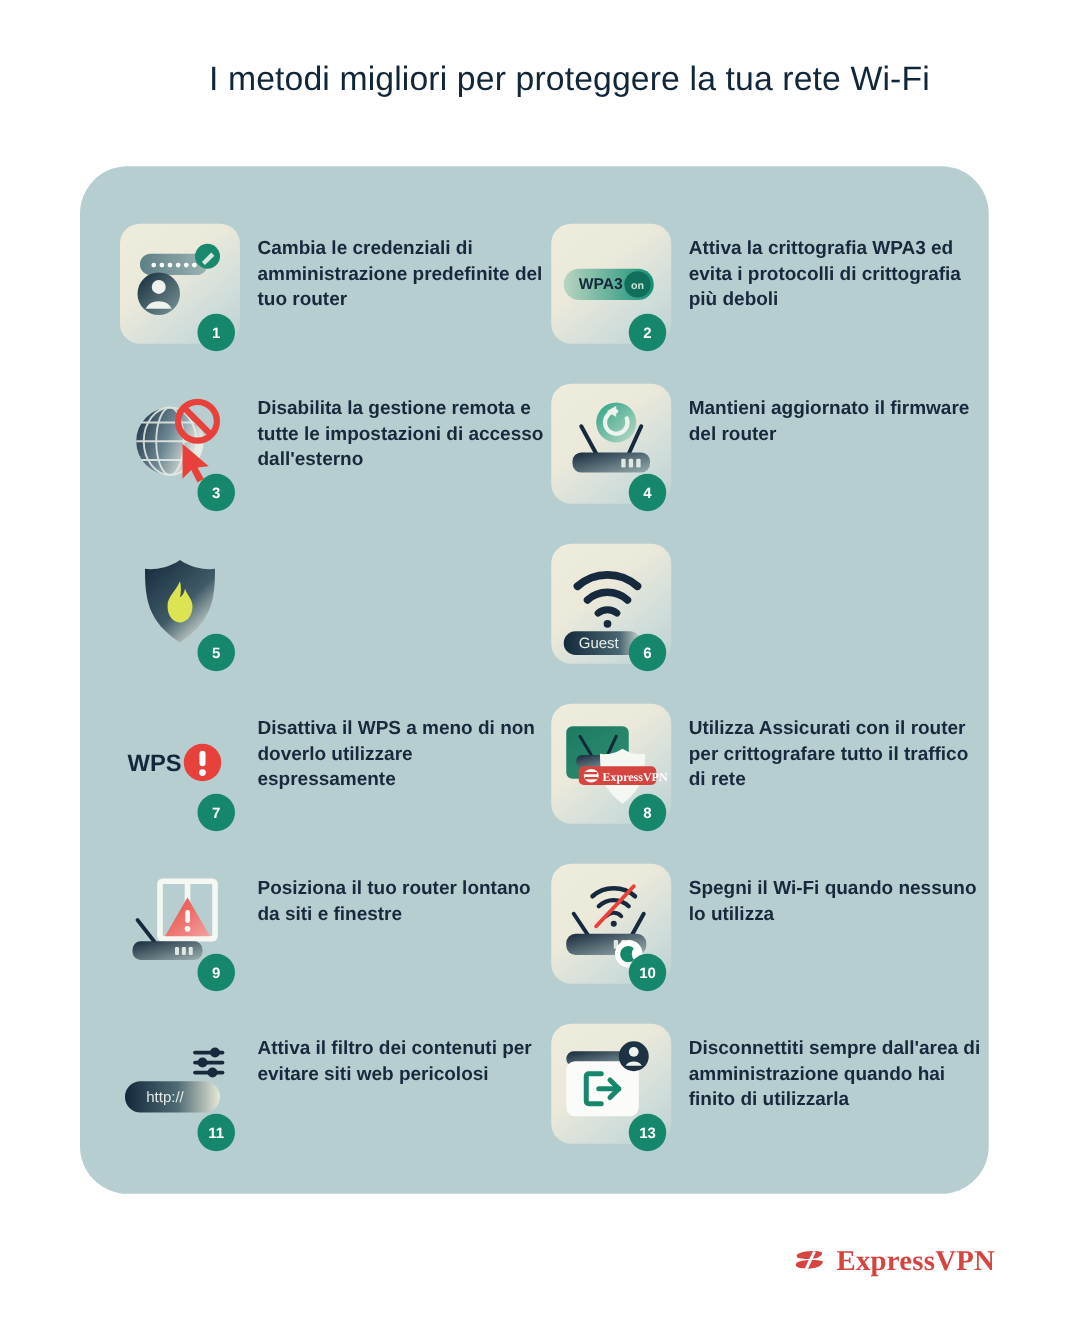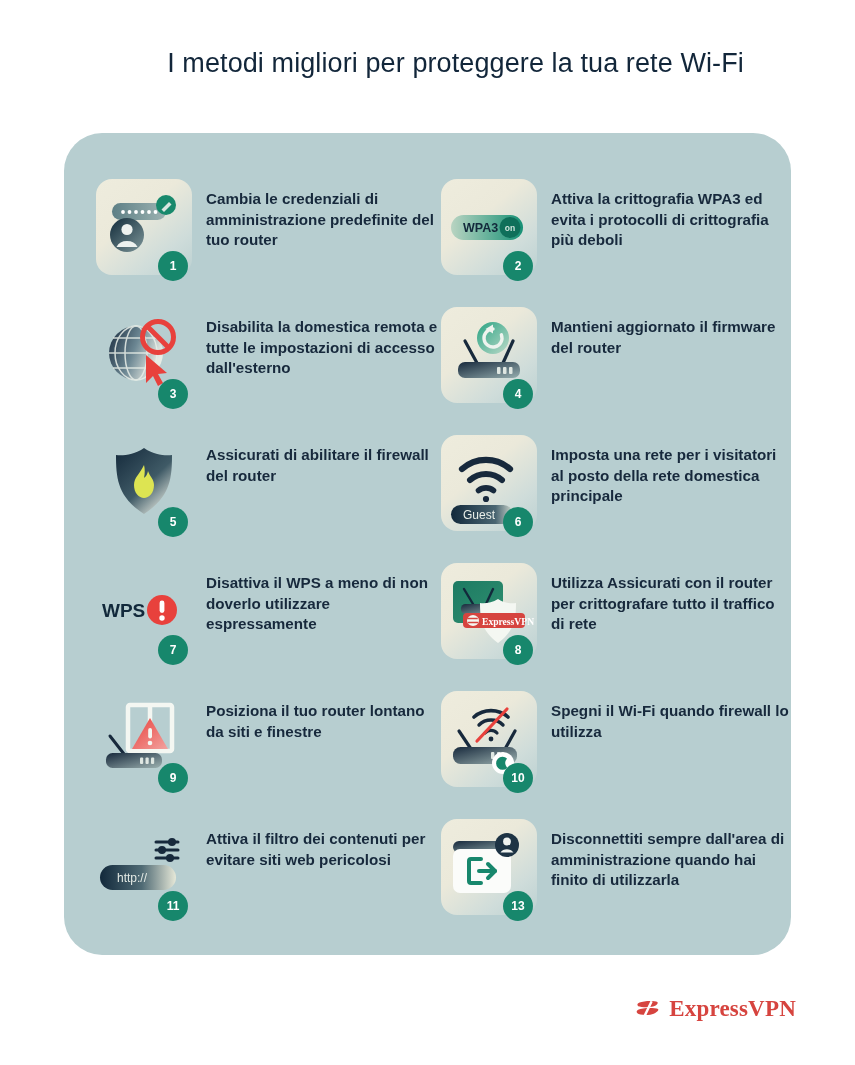--- a/index.html
+++ b/index.html
@@ -131,7 +131,7 @@
         </svg>
       </div>
       <div class="badge">3</div>
-      <div class="txt">Disabilita la domestica remota e tutte le impostazioni di accesso dall'esterno</div>
+      <div class="txt">Disabilita la gestione remota e tutte le impostazioni di accesso dall'esterno</div>
     </div>
 
     <div class="tip" style="left:377px;top:174px;">

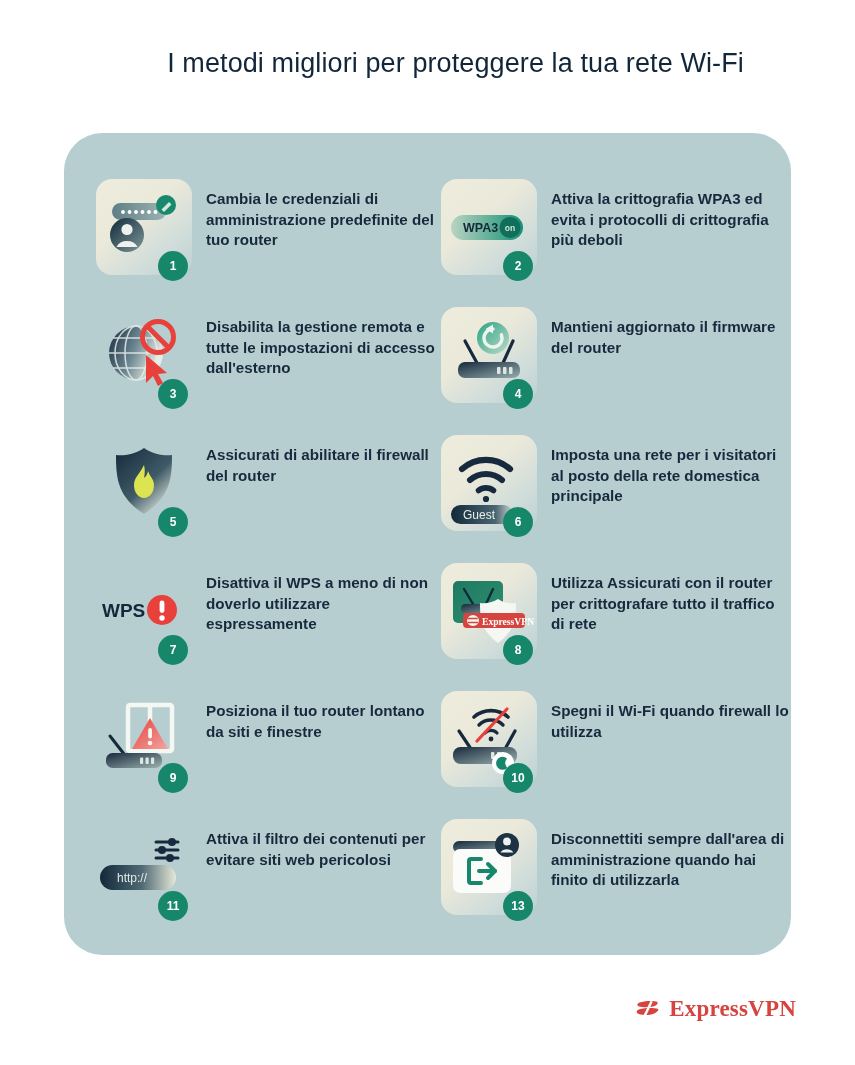--- a/index.html
+++ b/index.html
@@ -180,7 +180,6 @@
         </svg>
       </div>
       <div class="badge">5</div>
-      <div class="txt">Assicurati di abilitare il firewall del router</div>
     </div>
 
     <div class="tip" style="left:377px;top:302px;">

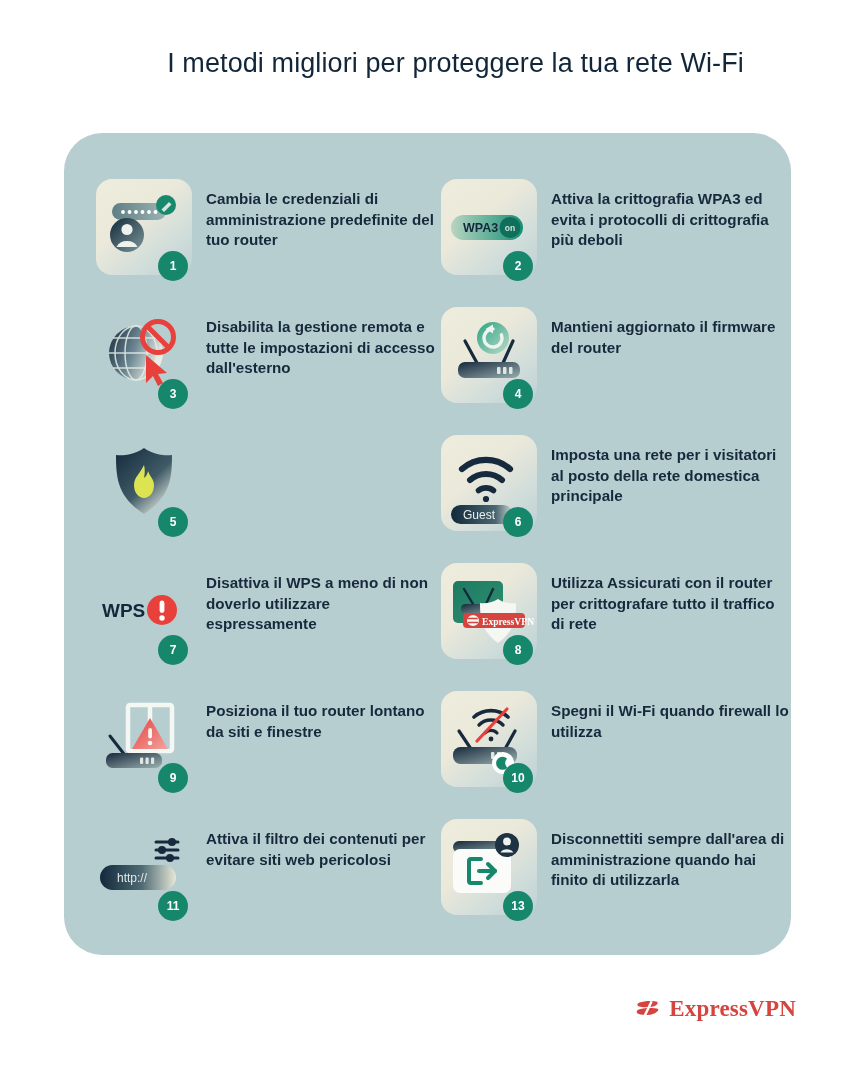--- a/index.html
+++ b/index.html
@@ -204,7 +204,6 @@
         </svg>
       </div>
       <div class="badge">6</div>
-      <div class="txt">Imposta una rete per i visitatori al posto della rete domestica principale</div>
     </div>
 
     <div class="tip" style="left:32px;top:430px;">

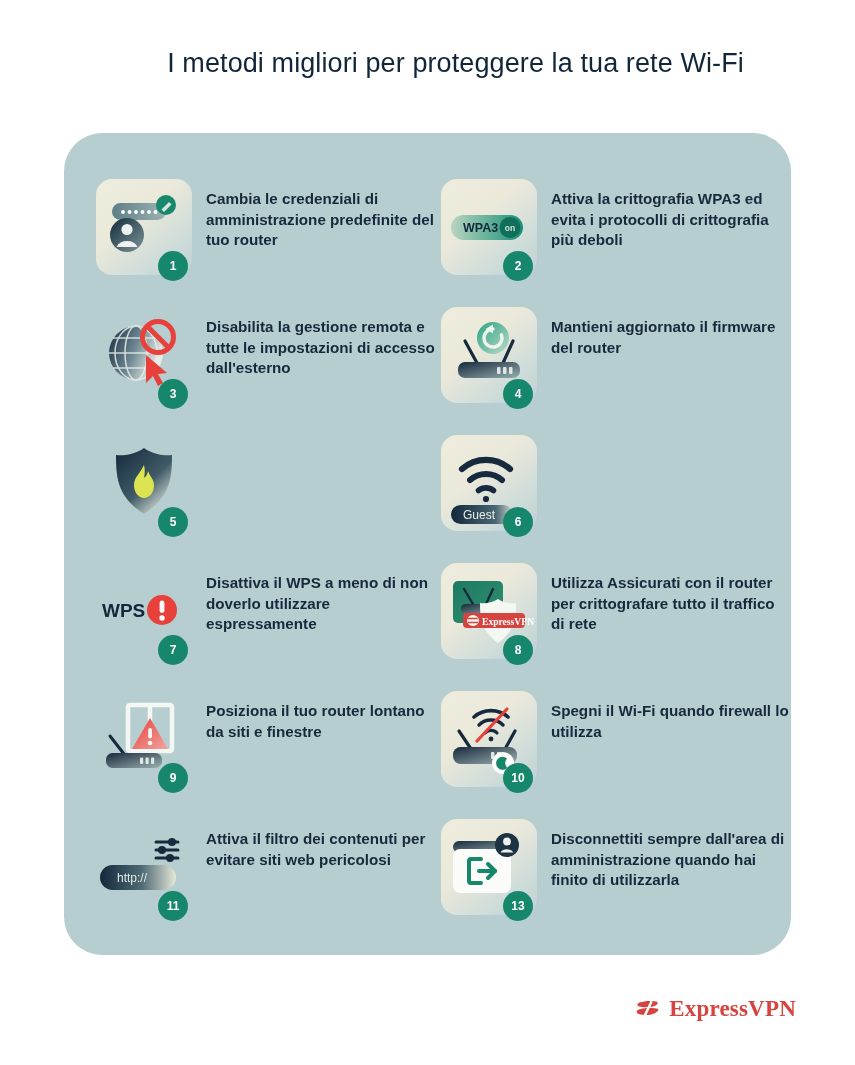--- a/index.html
+++ b/index.html
@@ -313,7 +313,7 @@
         </svg>
       </div>
       <div class="badge">10</div>
-      <div class="txt">Spegni il Wi-Fi quando firewall lo utilizza</div>
+      <div class="txt">Spegni il Wi-Fi quando nessuno lo utilizza</div>
     </div>
 
     <div class="tip" style="left:32px;top:686px;">

